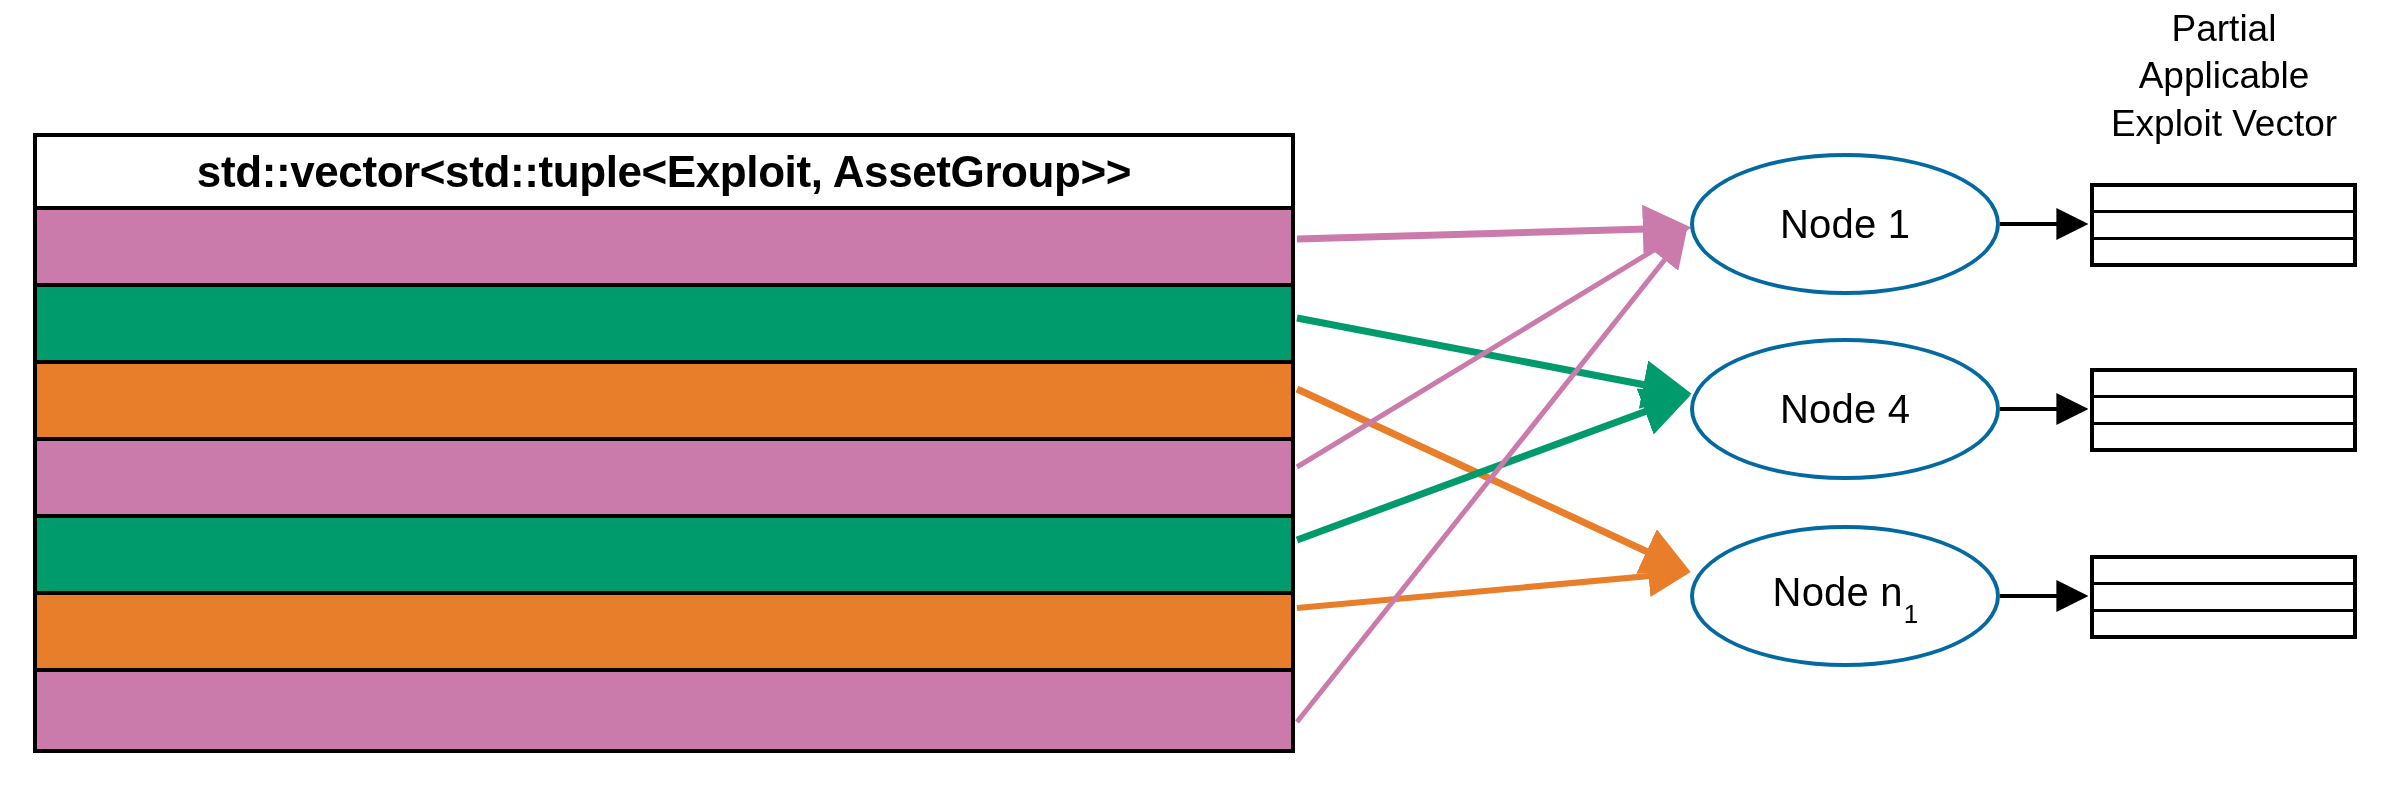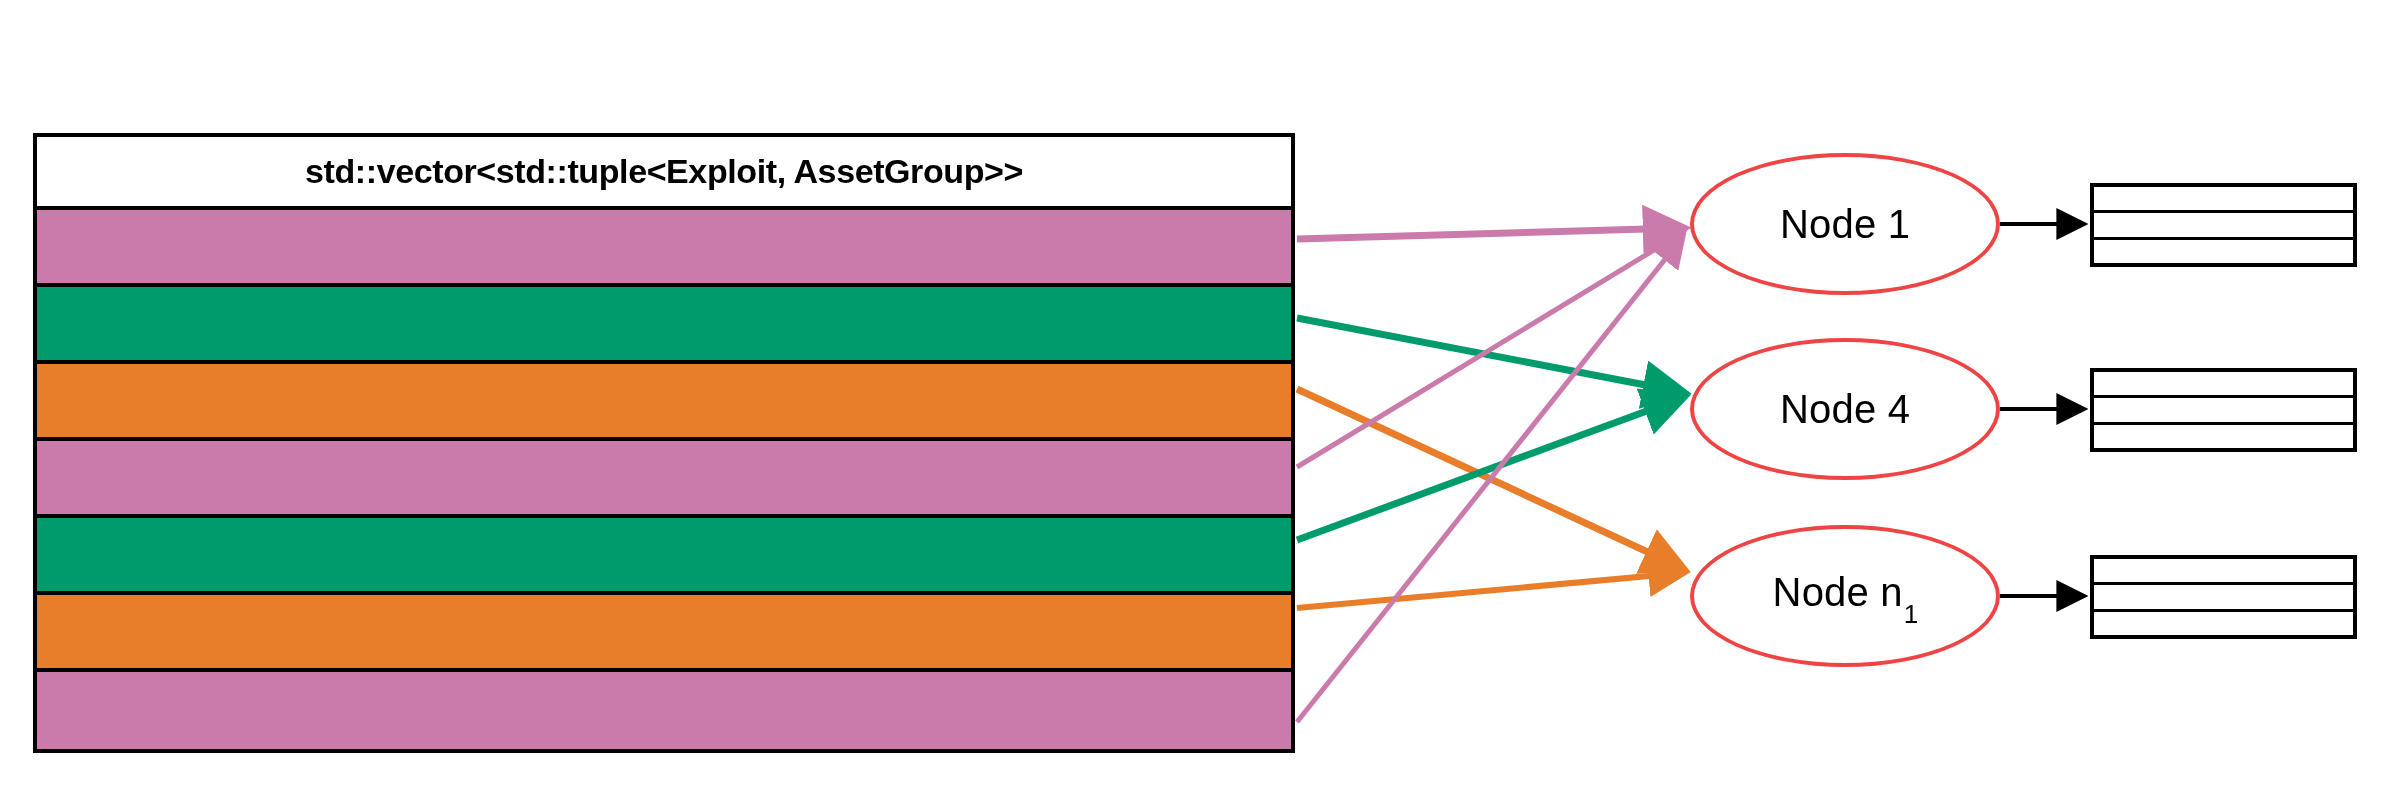--- a/index.html
+++ b/index.html
@@ -185,6 +185,11 @@
     <span><span>Node n</span><span class="sub">1</span></span>
   </div>
 
+  <div class="caption">
+    <span>Partial</span>
+    <span>Applicable</span>
+    <span>Exploit Vector</span>
+  </div>
 
   <div class="partial-vector" style="left:2090px; top:183px;">
     <div class="pv-row"></div>

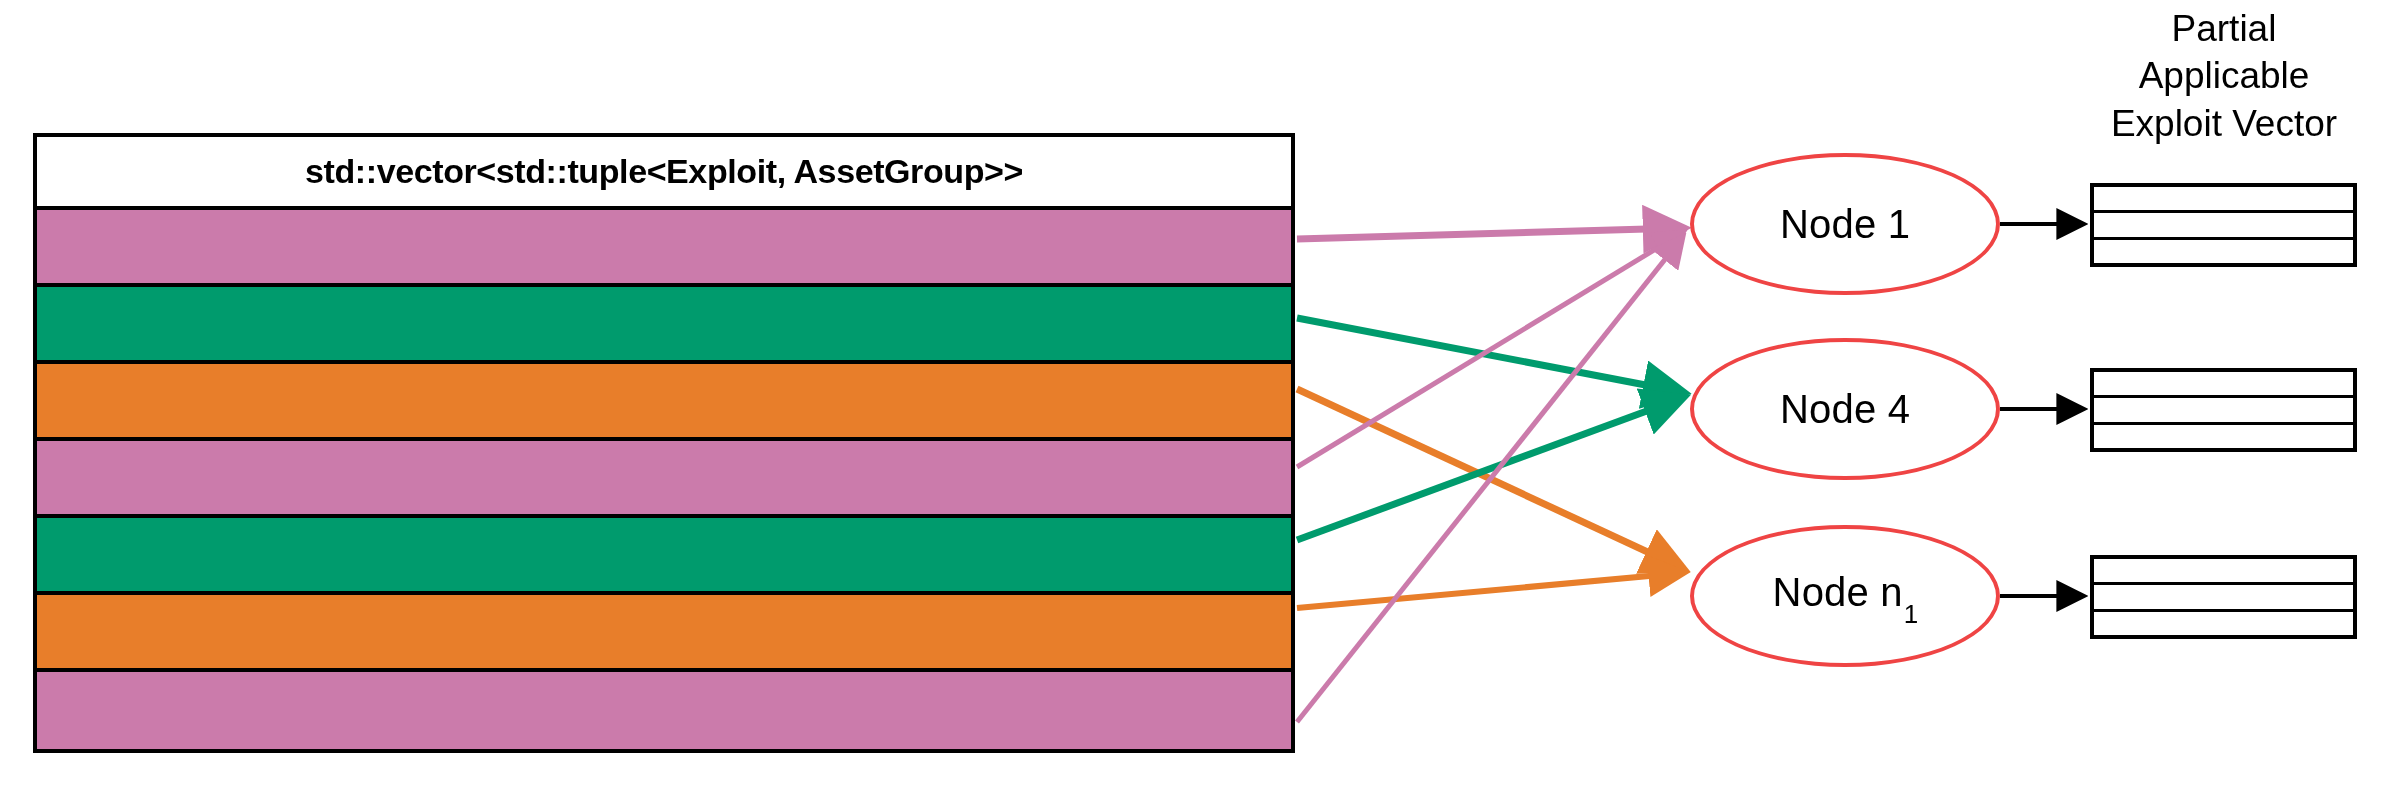--- a/index.html
+++ b/index.html
@@ -49,7 +49,7 @@
     align-items: center;
     justify-content: center;
     font-weight: bold;
-    font-size: 34px;
+    font-size: 44px;
     letter-spacing: -0.4px;
     color: #000000;
     white-space: nowrap;

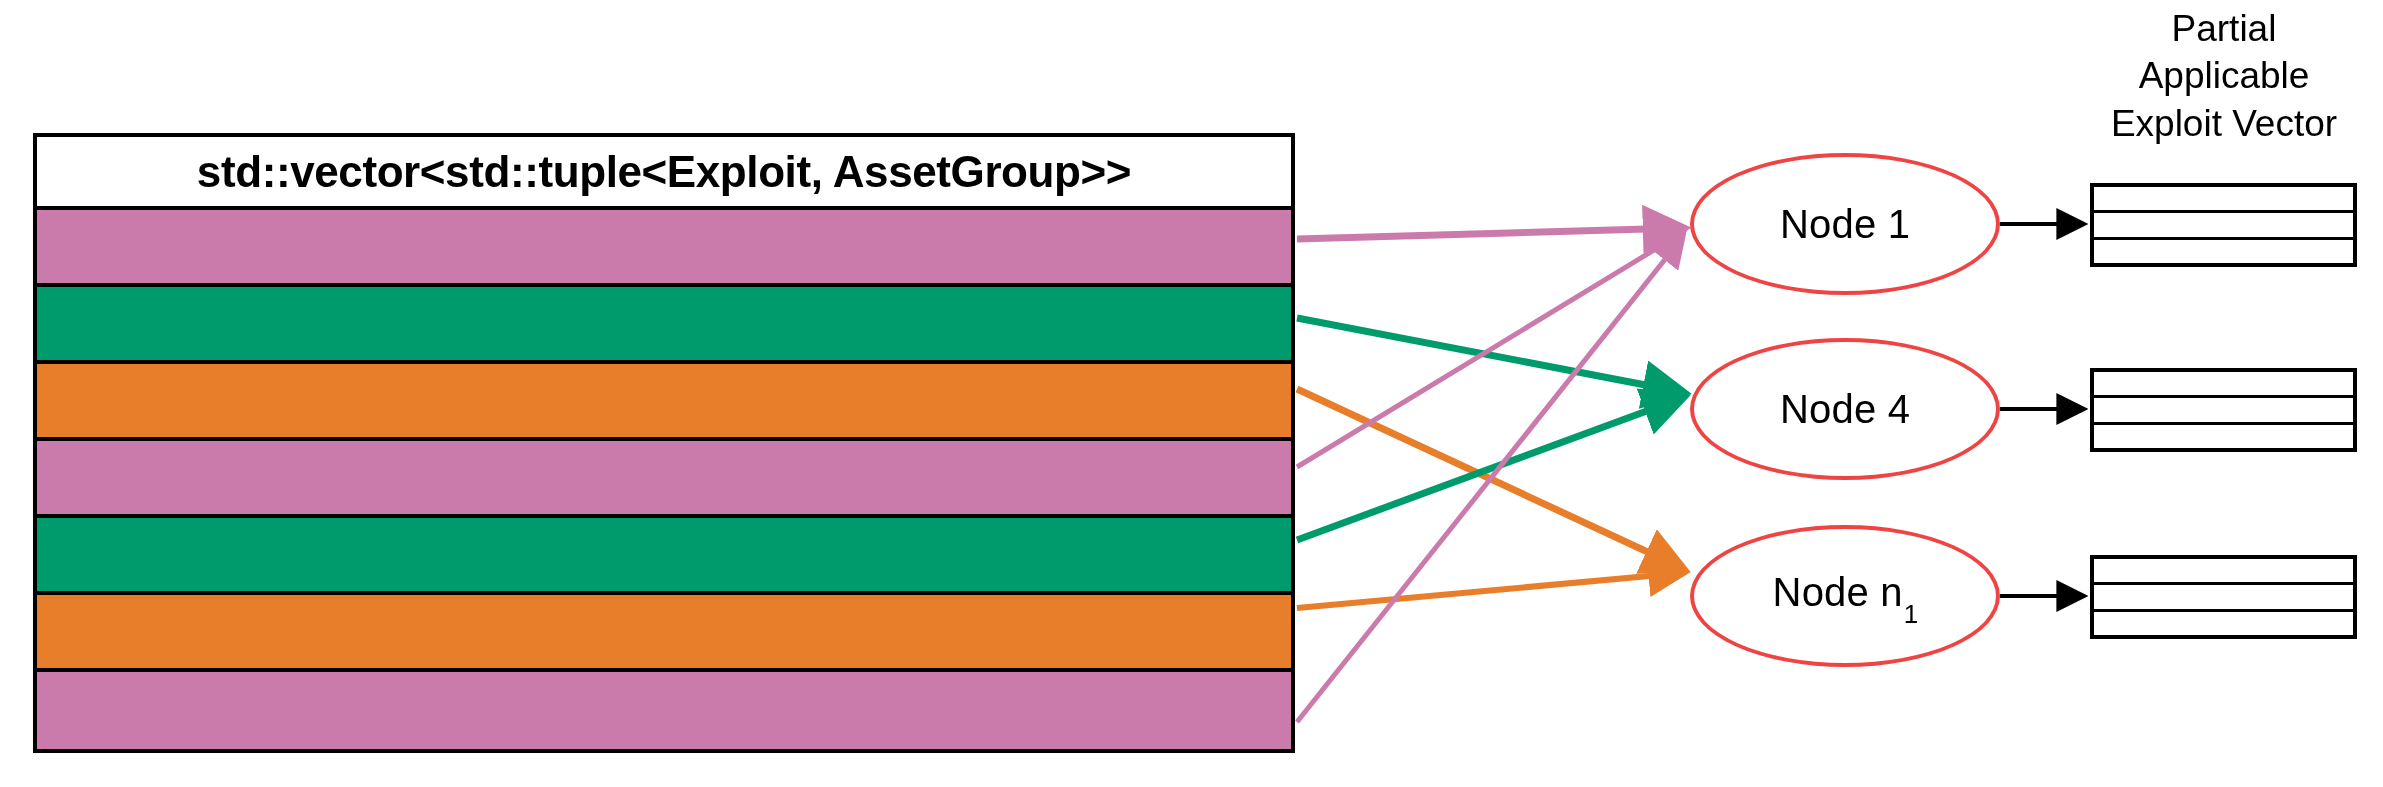--- a/index.html
+++ b/index.html
@@ -68,7 +68,7 @@
     position: absolute;
     width: 310px;
     height: 142px;
-    border: 4px solid #ef4444;
+    border: 4px solid #0369a1;
     border-radius: 50%;
     box-sizing: border-box;
     background: #ffffff;

